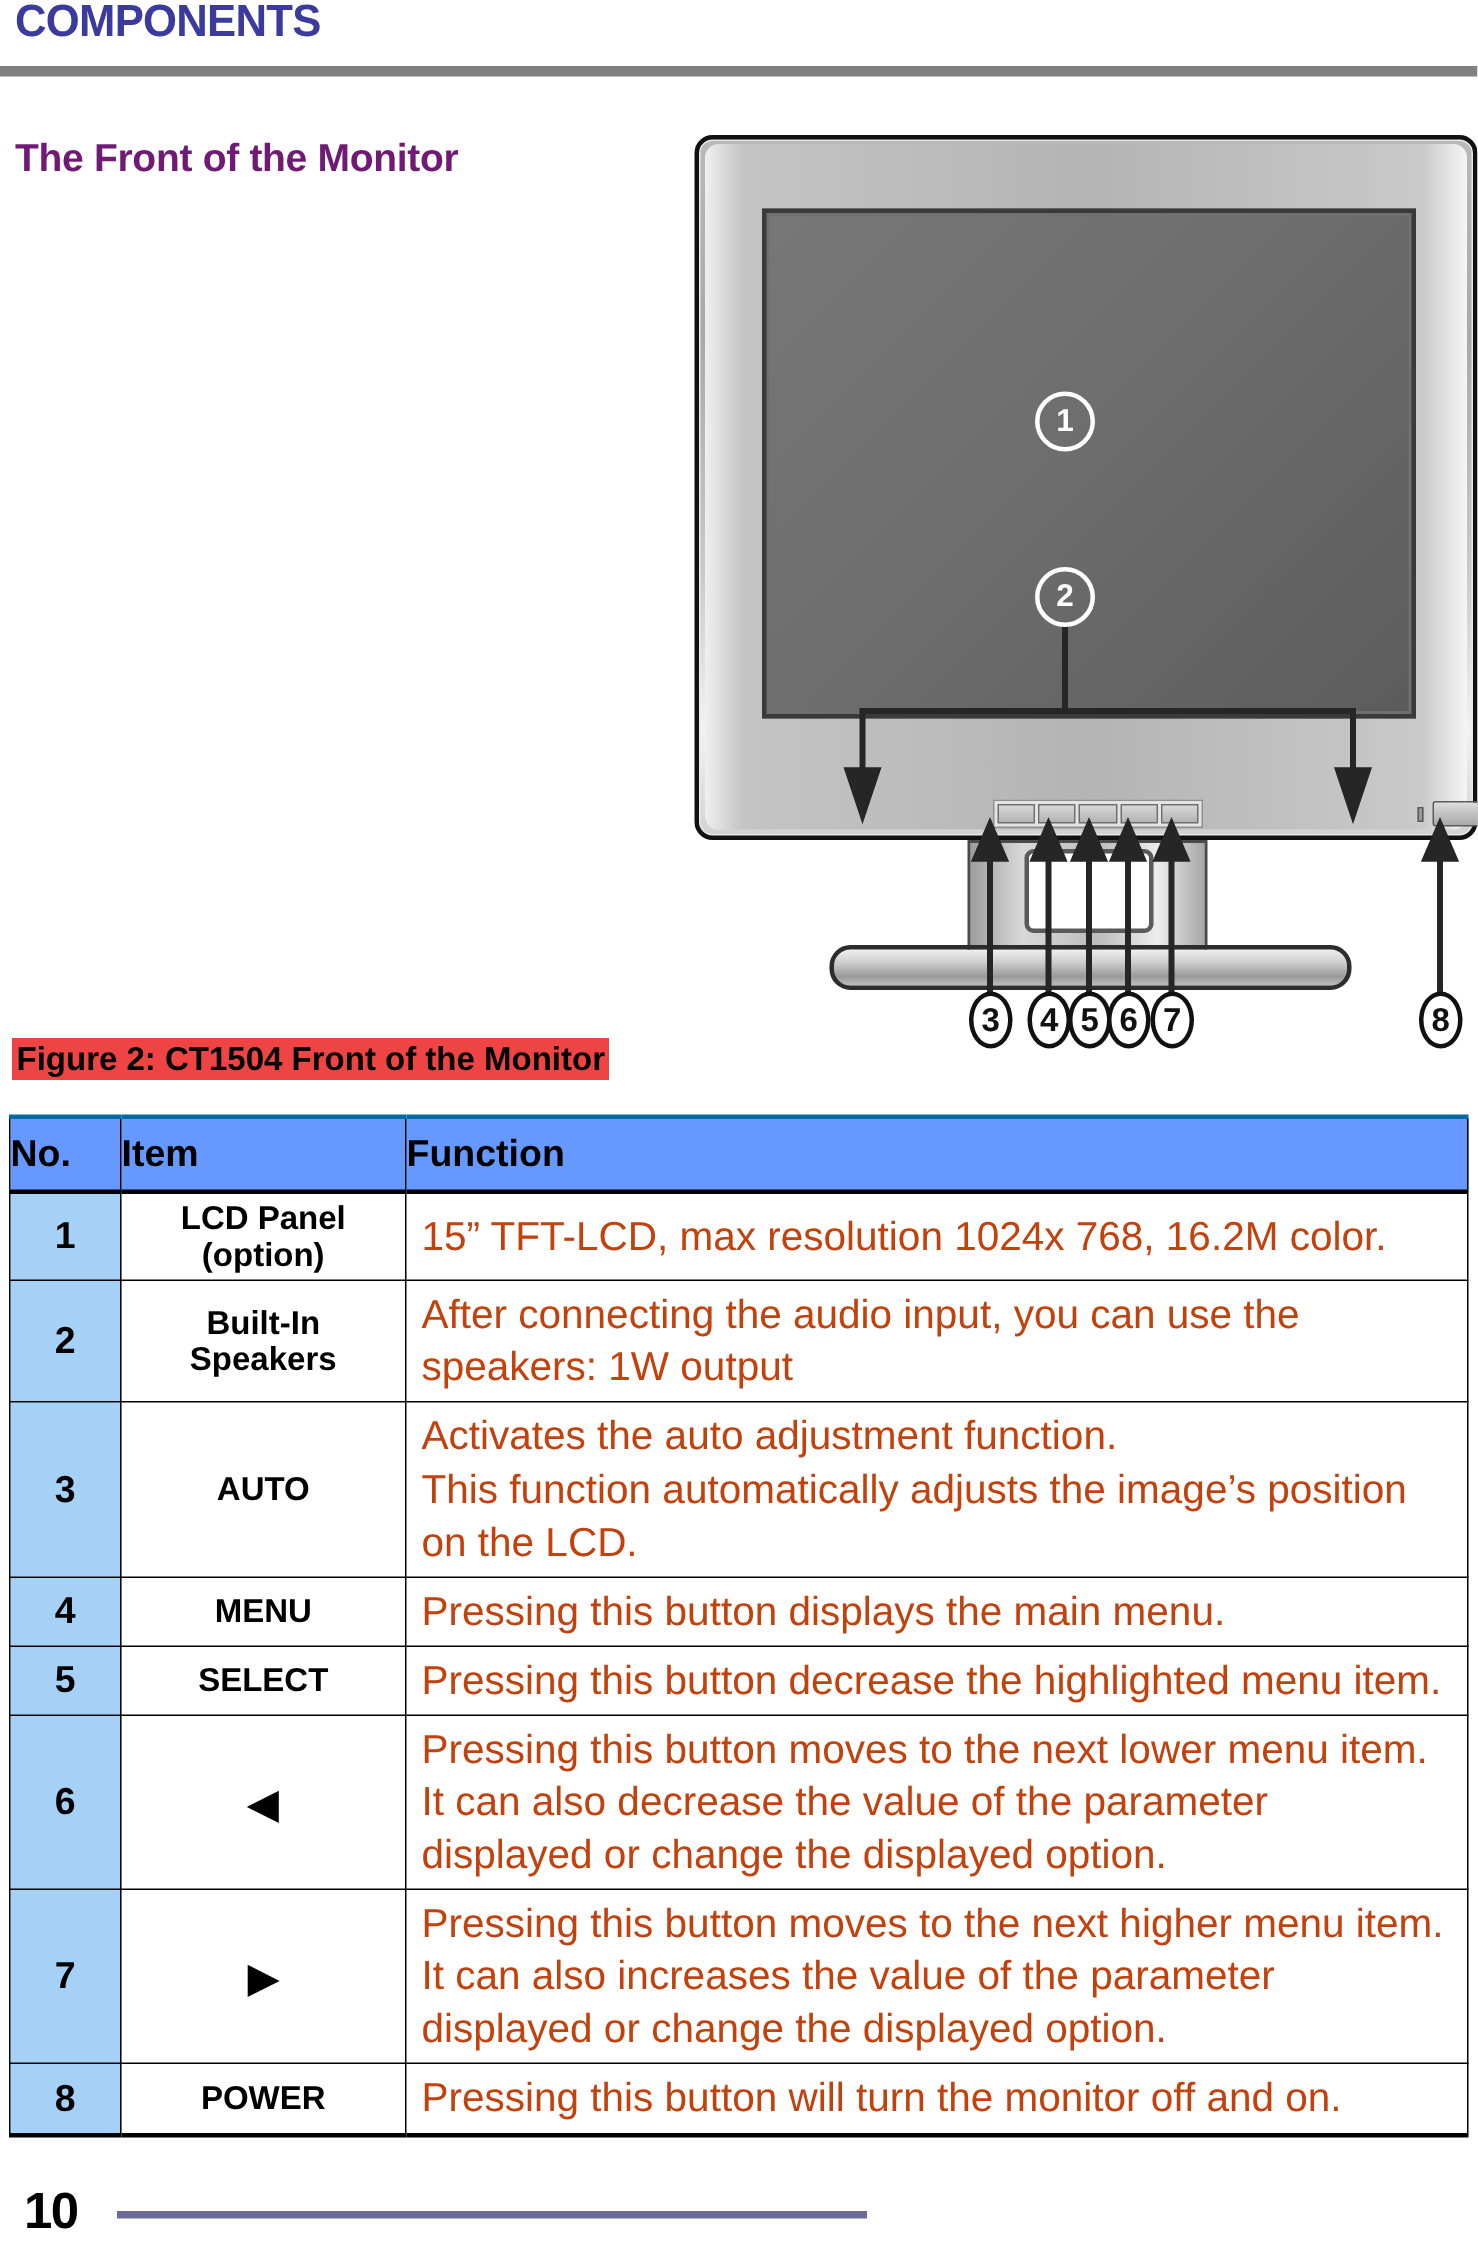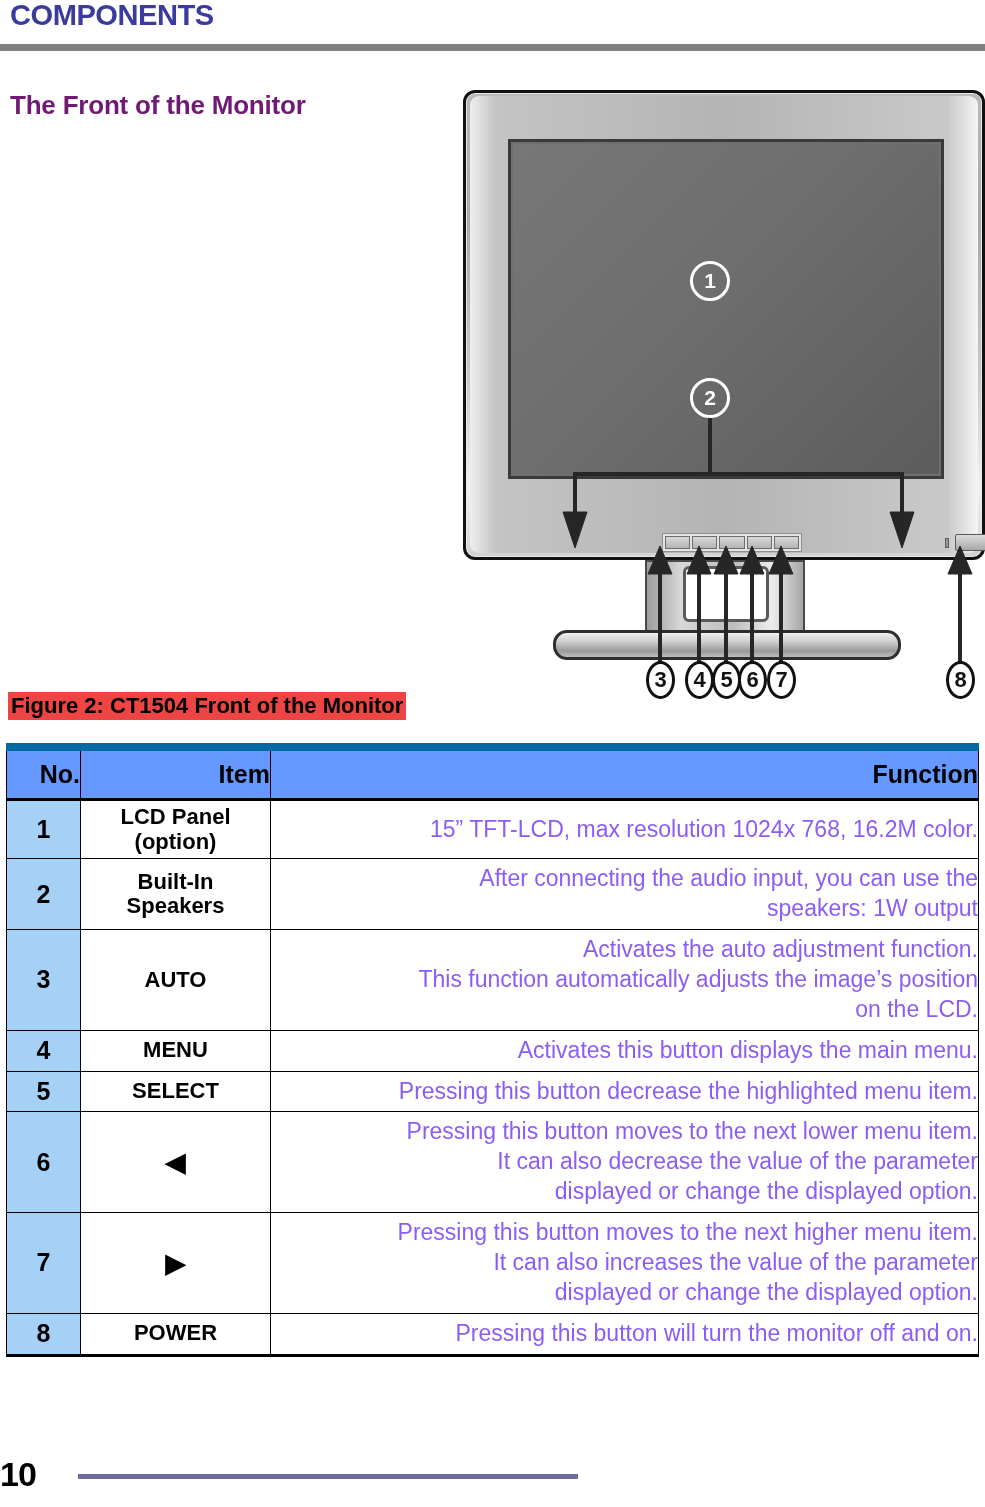--- a/index.html
+++ b/index.html
@@ -253,13 +253,13 @@
   }
   #components-table thead th {
     background: #6699FF;
-    border-top: 8px solid #0369a1;
+    border-top: 3px solid #0369a1;
     border-bottom: 3px solid #000000;
     font-size: 25px;
     font-weight: bold;
     color: #000000;
     height: 47px;
-    text-align: right;
+    text-align: left;
   }
   #components-table tbody td.cell-no {
     background: #A6D1F7;

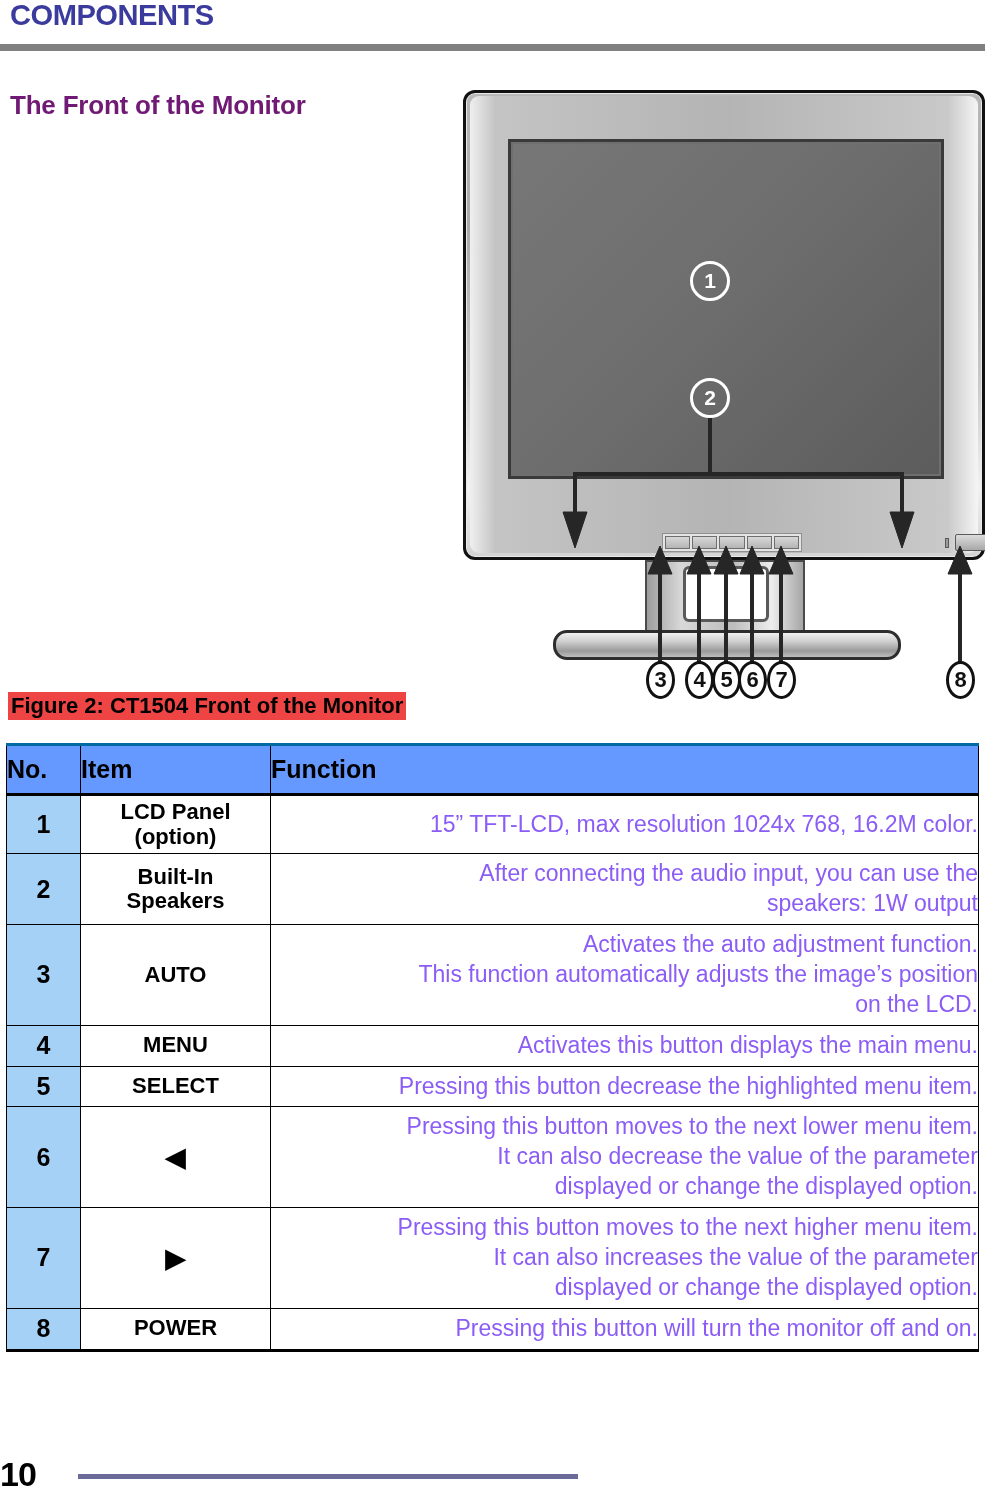--- a/index.html
+++ b/index.html
@@ -277,9 +277,9 @@
     padding: 4px 2px;
   }
   #components-table tbody td.cell-fn {
-    text-align: right;
-    font-size: 23px;
-    color: #8b5cf6;
+    text-align: left;
+    font-size: 27px;
+    color: #c2410c;
     line-height: 1.3;
     padding: 5px 0 5px 10px;
   }

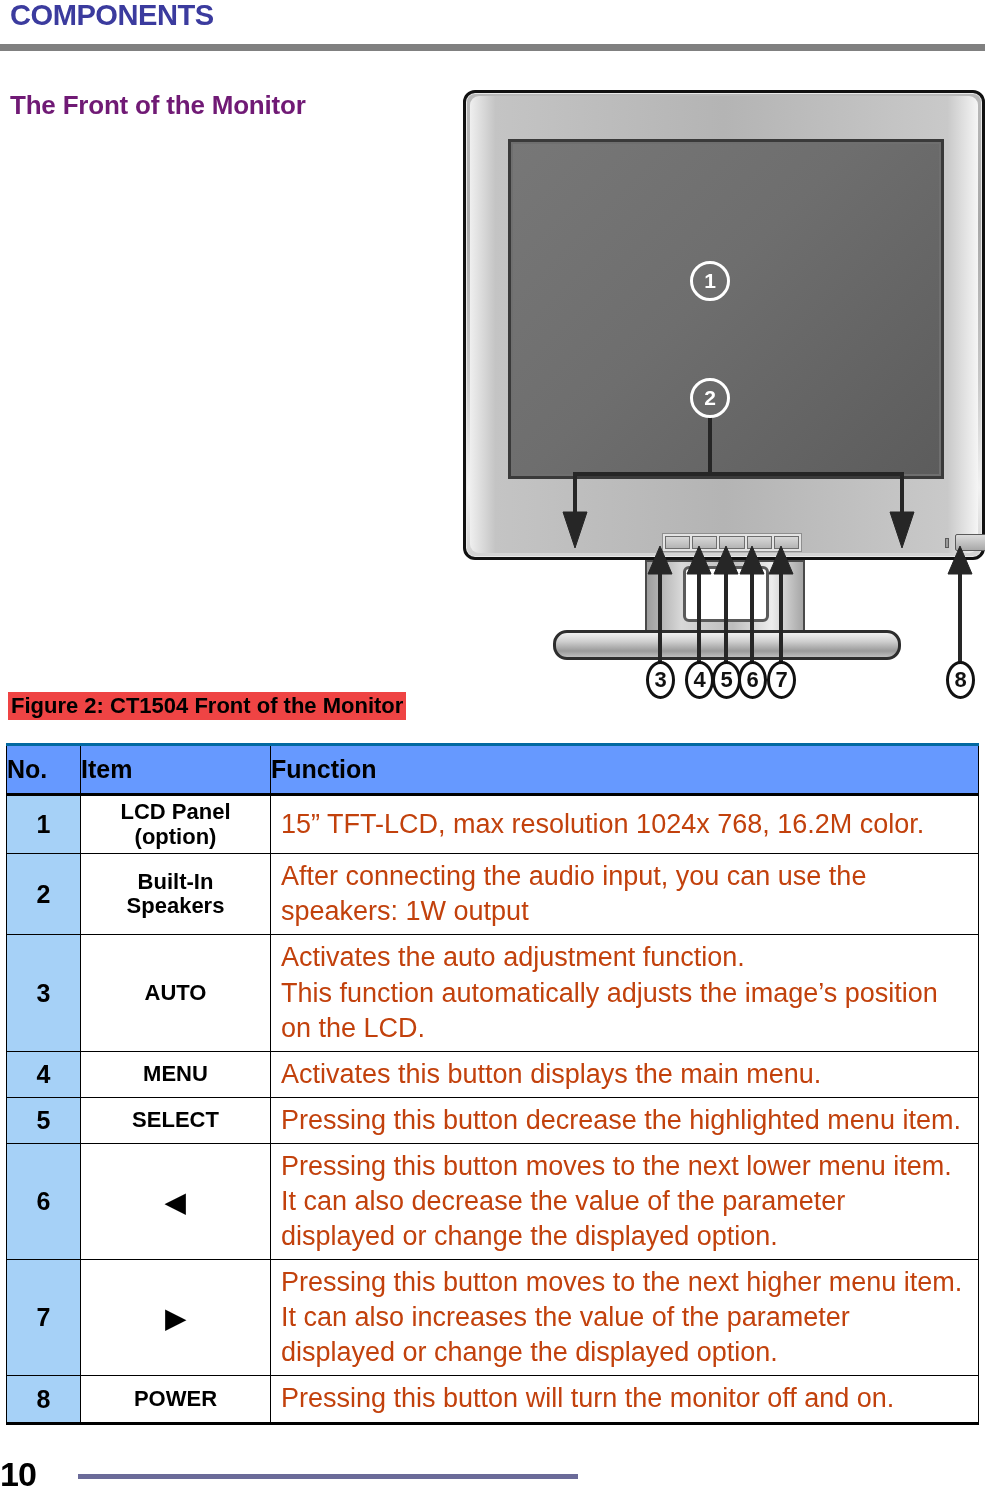--- a/index.html
+++ b/index.html
@@ -438,7 +438,7 @@
           <span class="fn-line">MENU</span>
         </td>
         <td class="cell-fn">
-          <span class="fn-line">Activates this button displays the main menu.</span>
+          <span class="fn-line">Pressing this button displays the main menu.</span>
         </td>
       </tr>
       <tr>

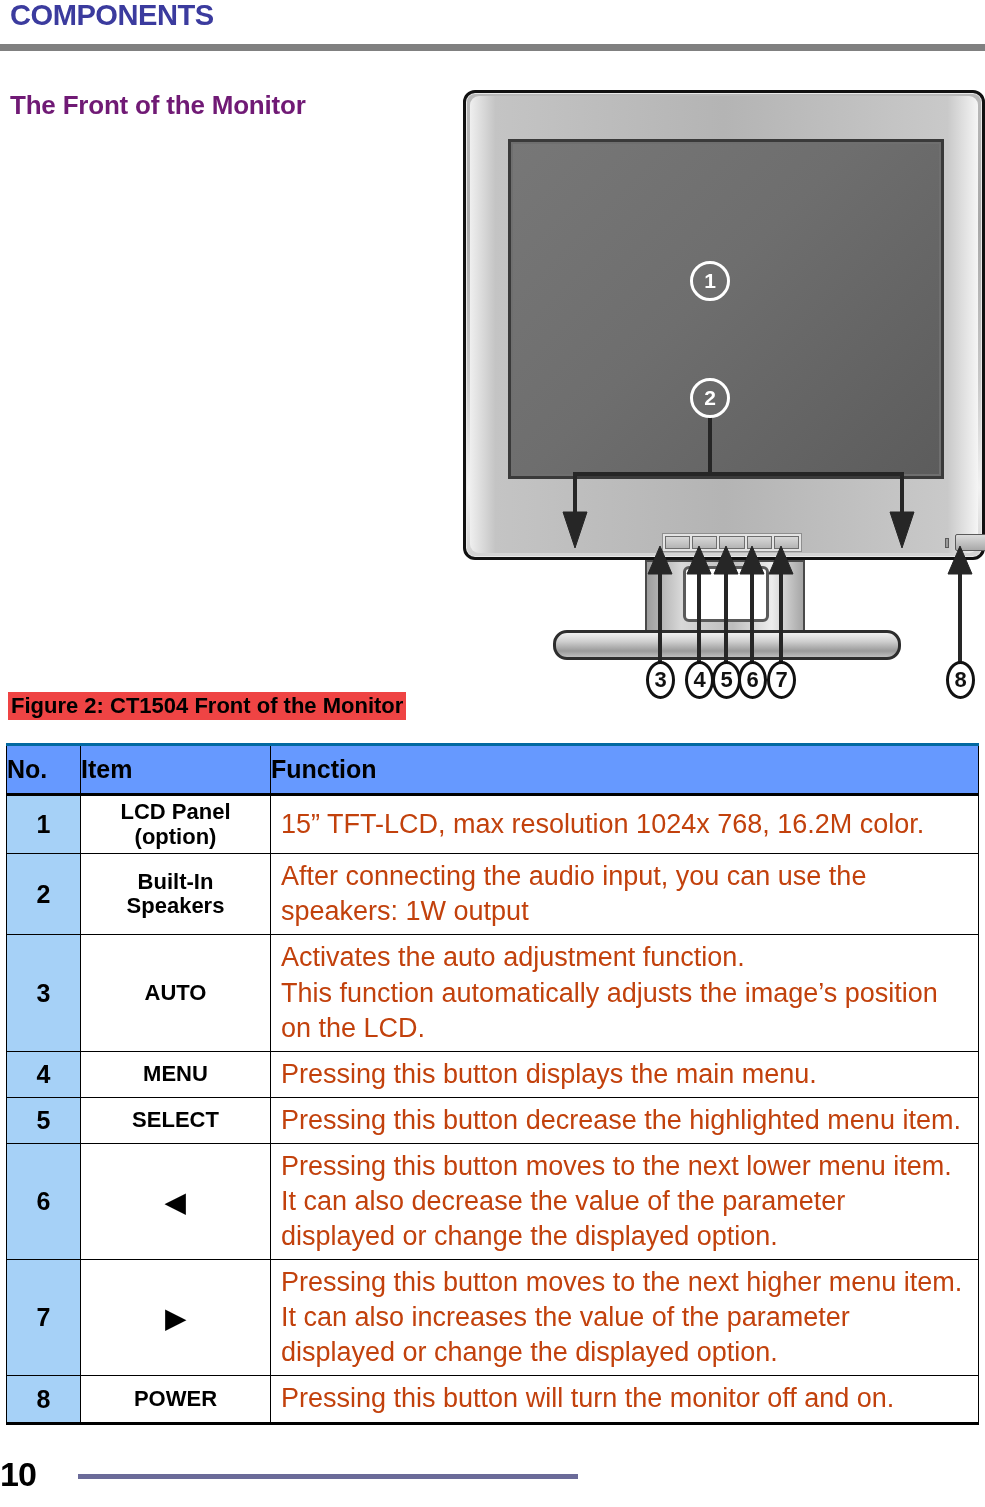--- a/index.html
+++ b/index.html
@@ -295,7 +295,7 @@
   
   #page-number {
     position: absolute;
-    left: 0;
+    left: 16px;
     top: 1455px;
     font-size: 34px;
     font-weight: bold;

